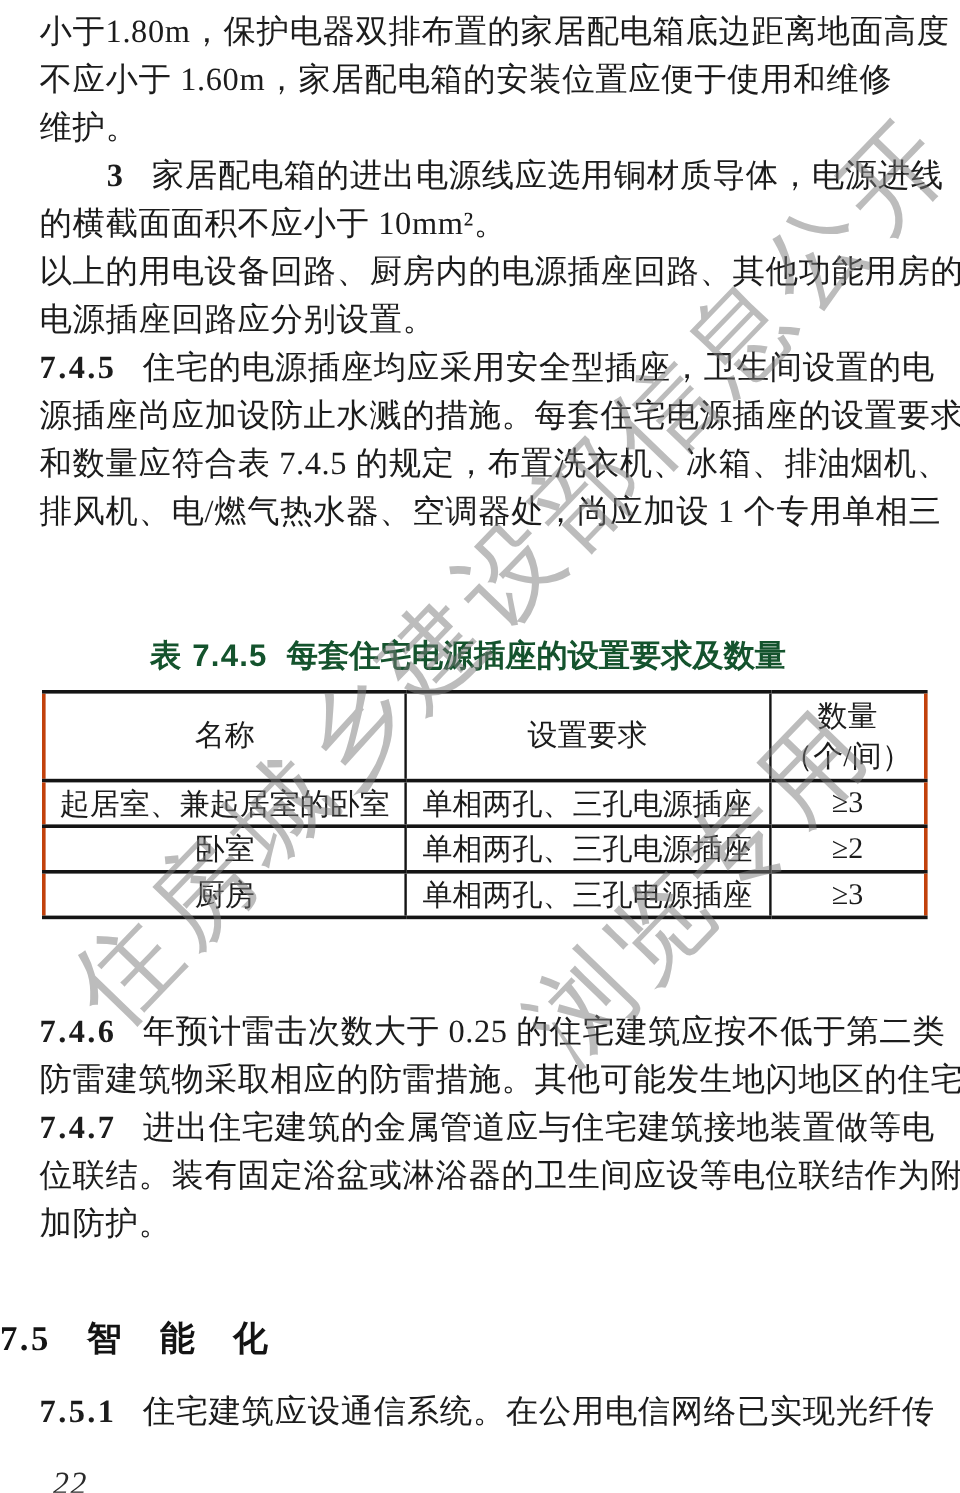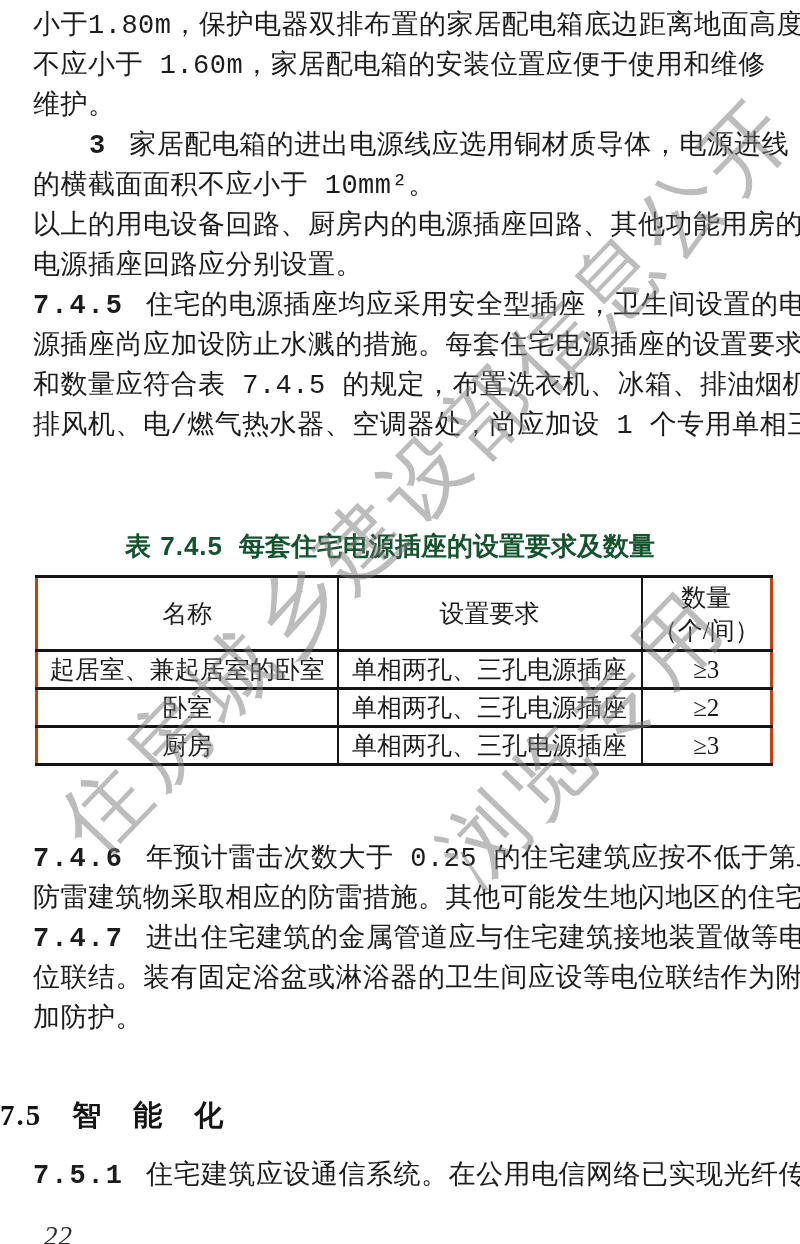--- a/index.html
+++ b/index.html
@@ -15,7 +15,7 @@
   .block-a{top:6px;}
   .block-b{top:839px;}
   .block-c{top:1156px;}
-  .line{height:40px;line-height:40px;font-size:27px;white-space:nowrap;letter-spacing:0.5px;font-family:Liberation Mono, monospace;}
+  .line{height:40px;line-height:40px;font-size:27px;white-space:nowrap;letter-spacing:0.5px;}
   .num{font-weight:bold;margin-right:22px;letter-spacing:2px;}
 
   

